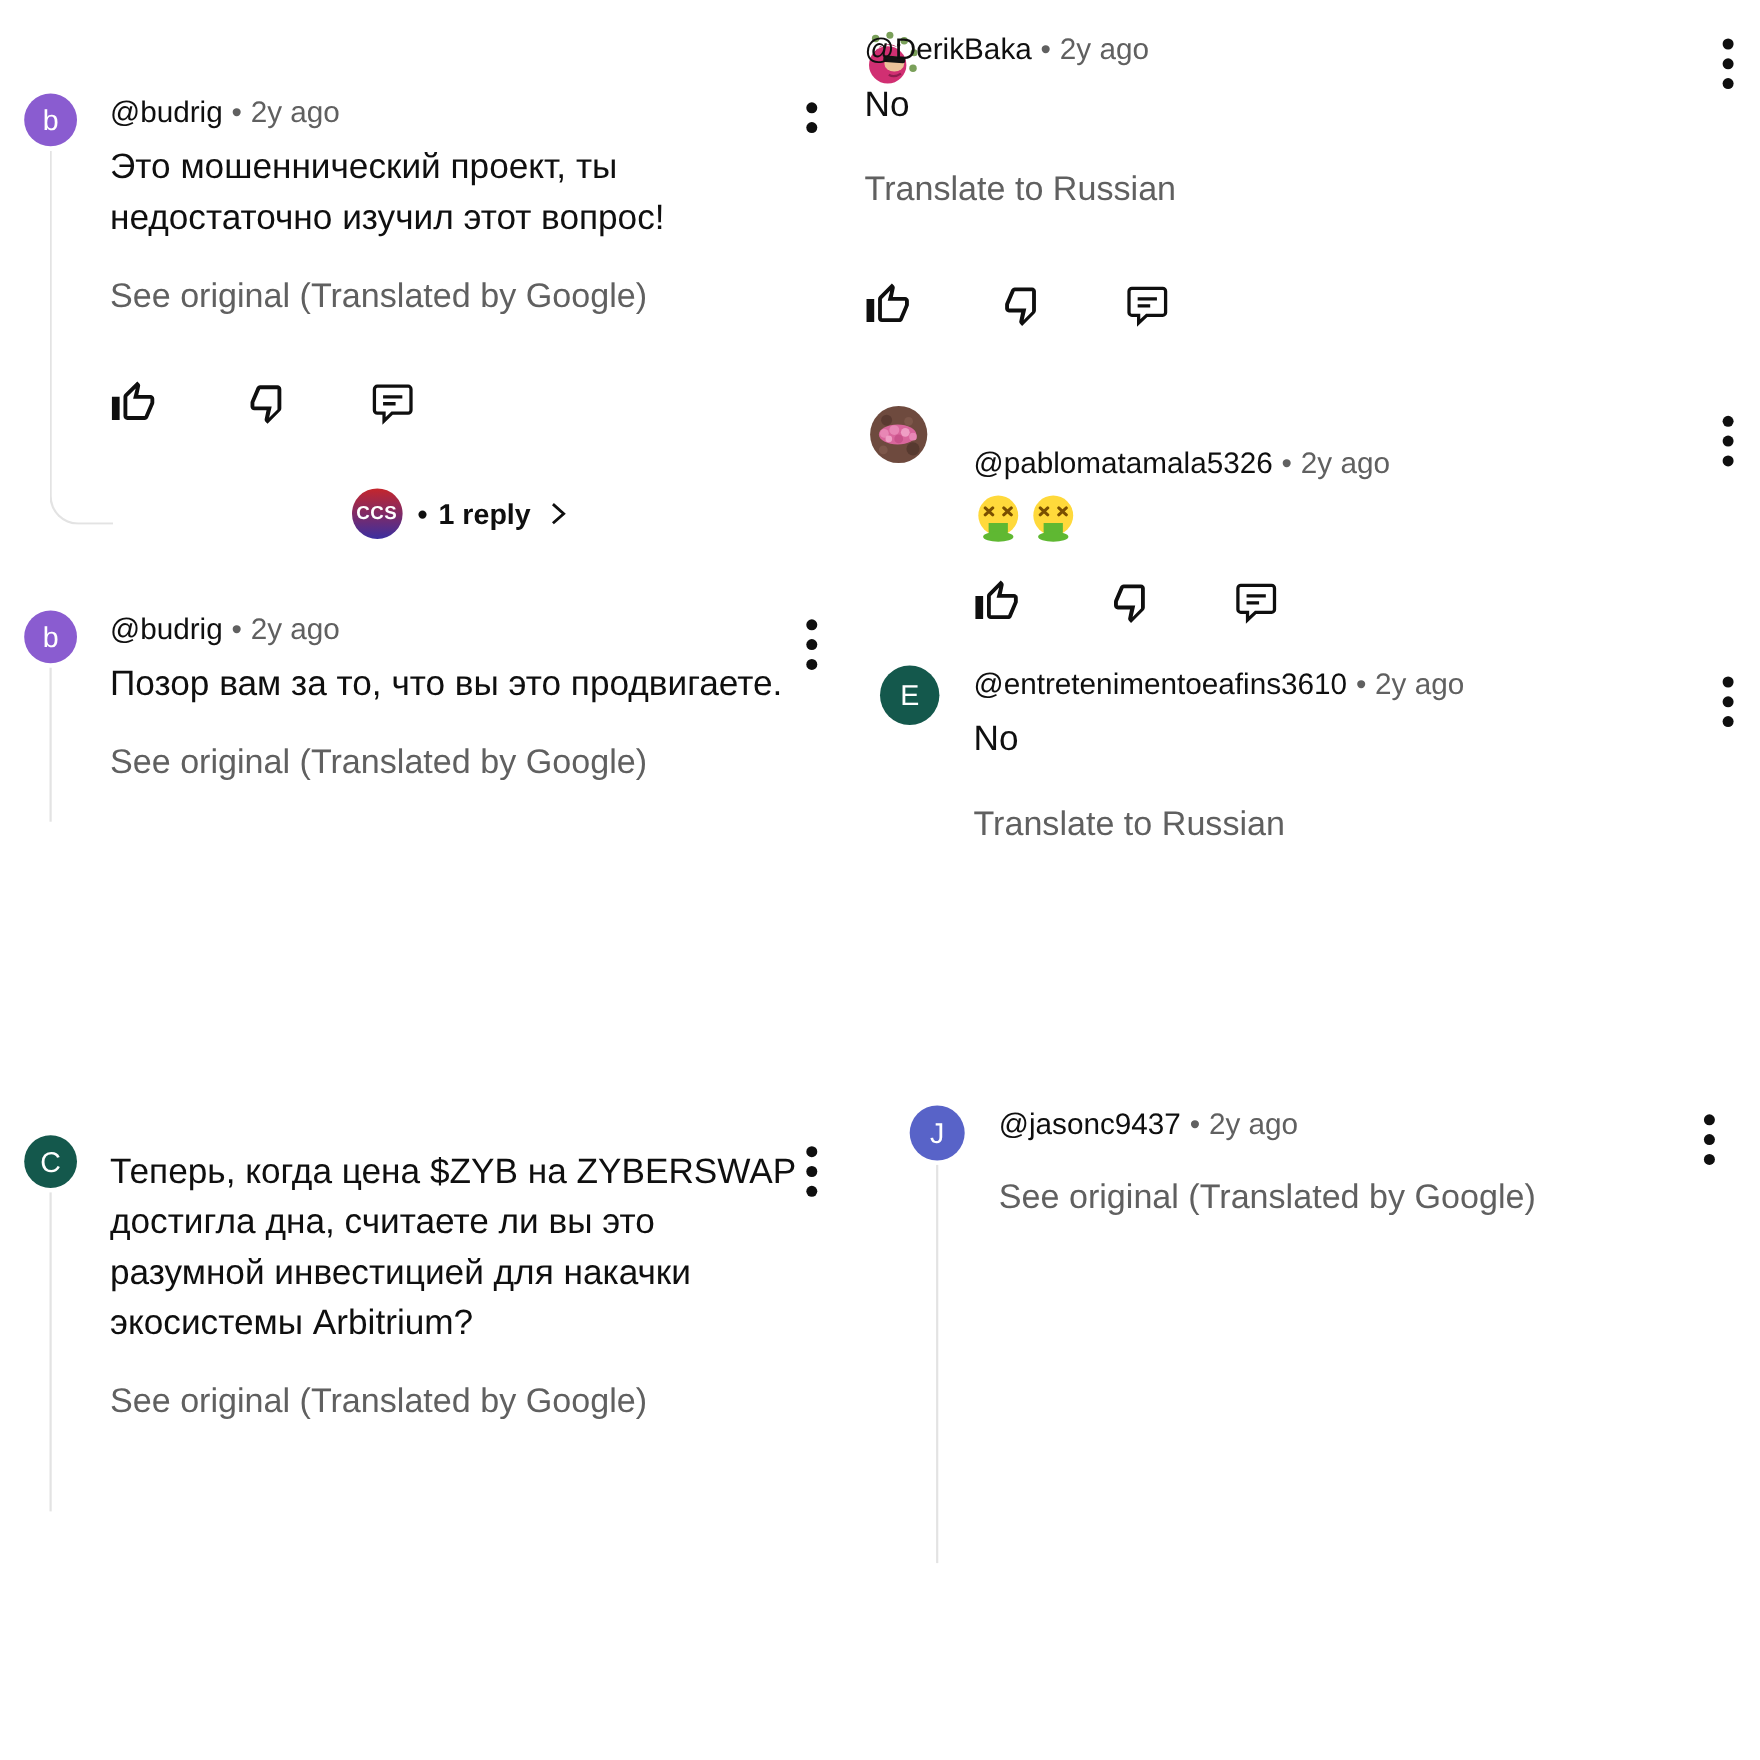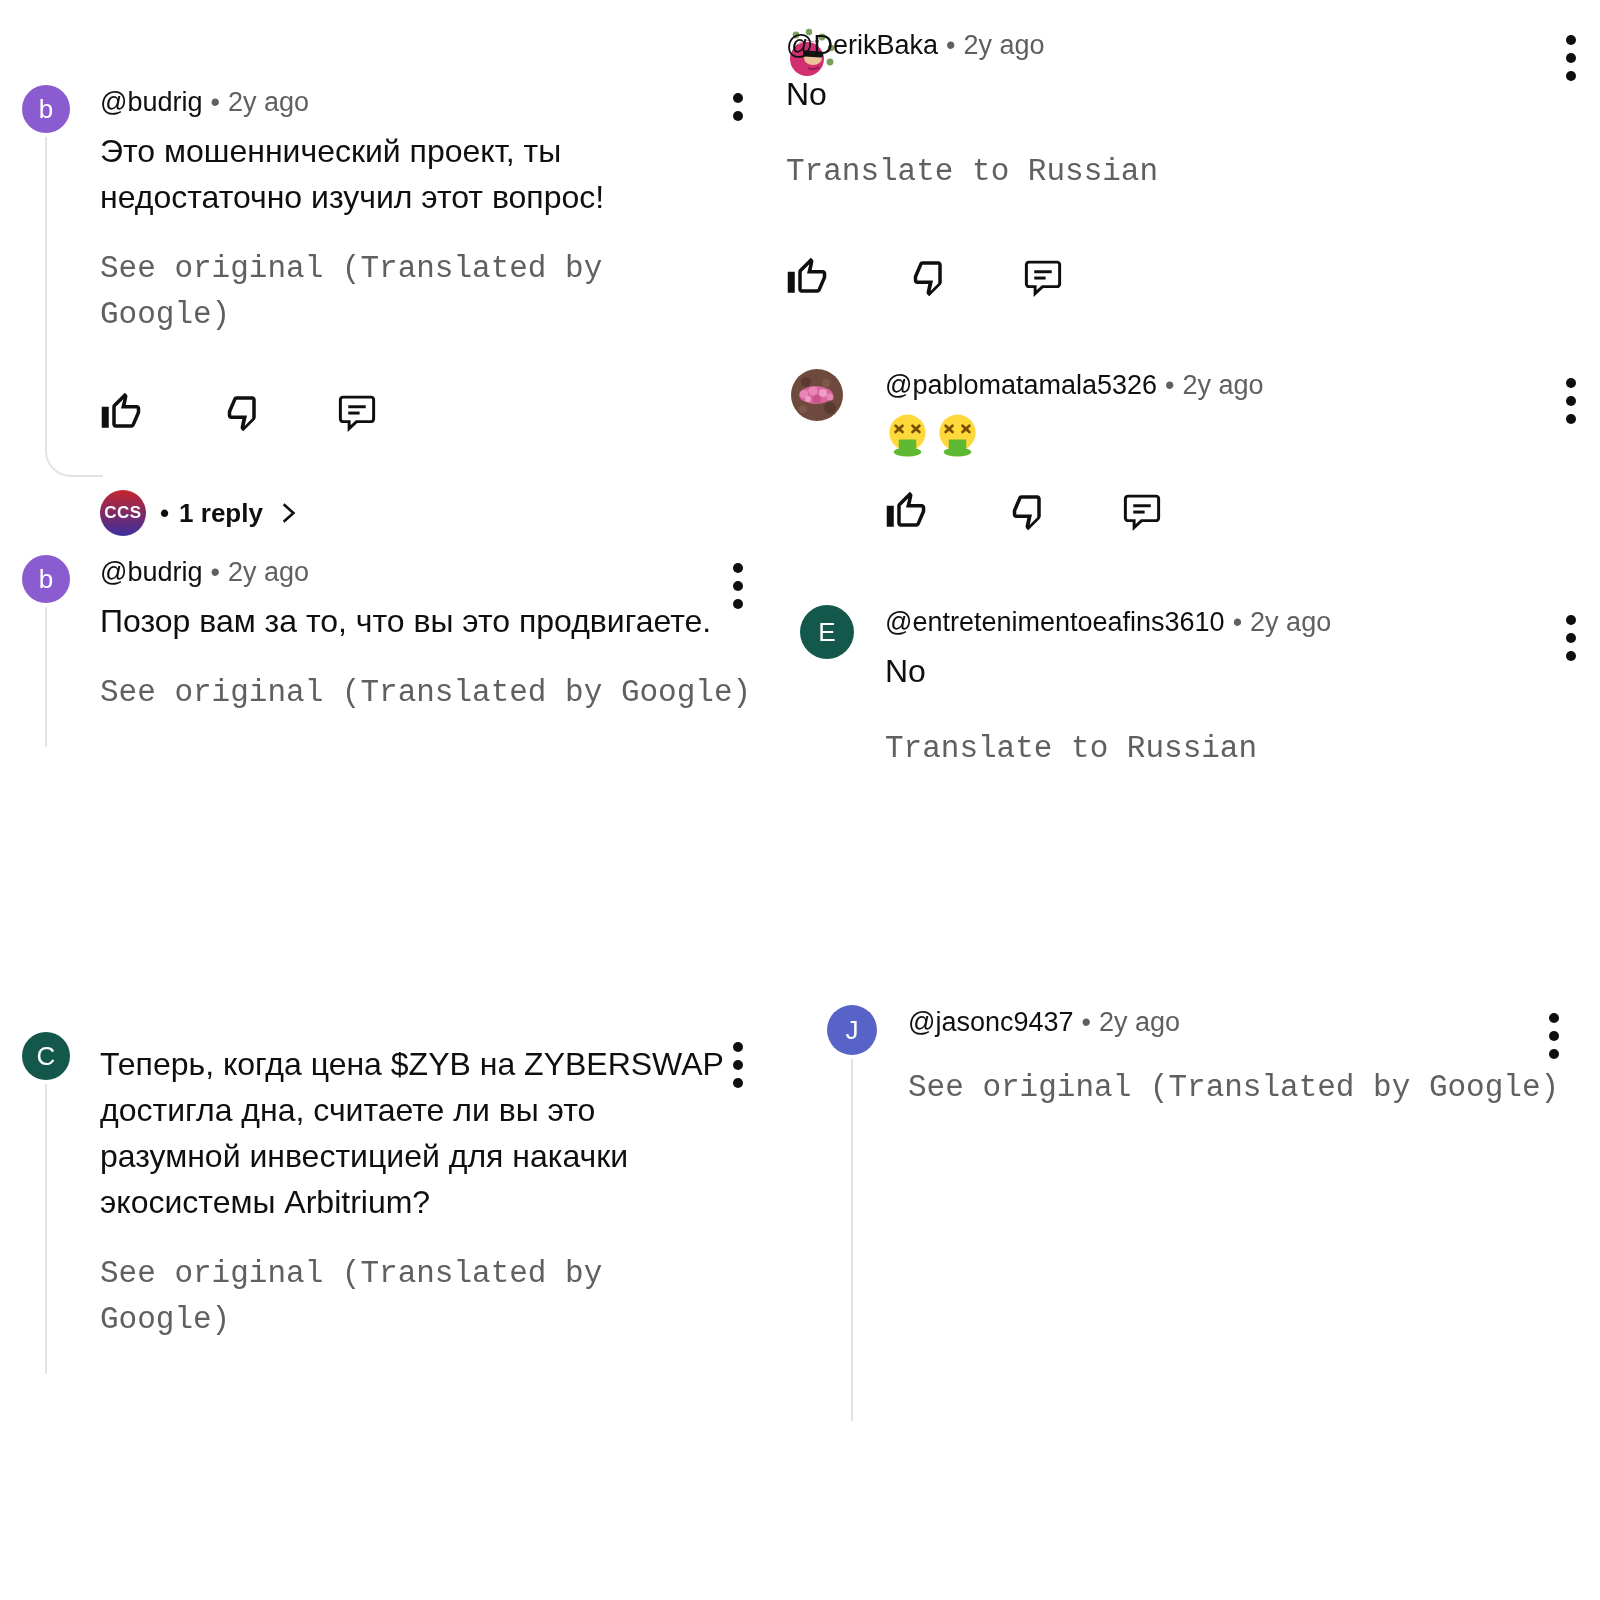--- a/index.html
+++ b/index.html
@@ -22,7 +22,7 @@
   .sep{color:#606060;padding:0 8px;}
   .time{color:#606060;}
   .ctext{font-size:32px;line-height:46px;color:#0f0f0f;white-space:pre-line;margin-top:9px;}
-  .glink{font-size:31px;line-height:46px;color:#606060;margin-top:26px;font-family:Liberation Mono, monospace;}
+  .glink{font-size:31px;line-height:46px;color:#606060;margin-top:26px;}
   .translate{margin-top:32px;}
   .actions{display:flex;align-items:center;margin-top:52px;}
   .act{width:44px;height:44px;background:none;border:none;padding:0;cursor:pointer;}

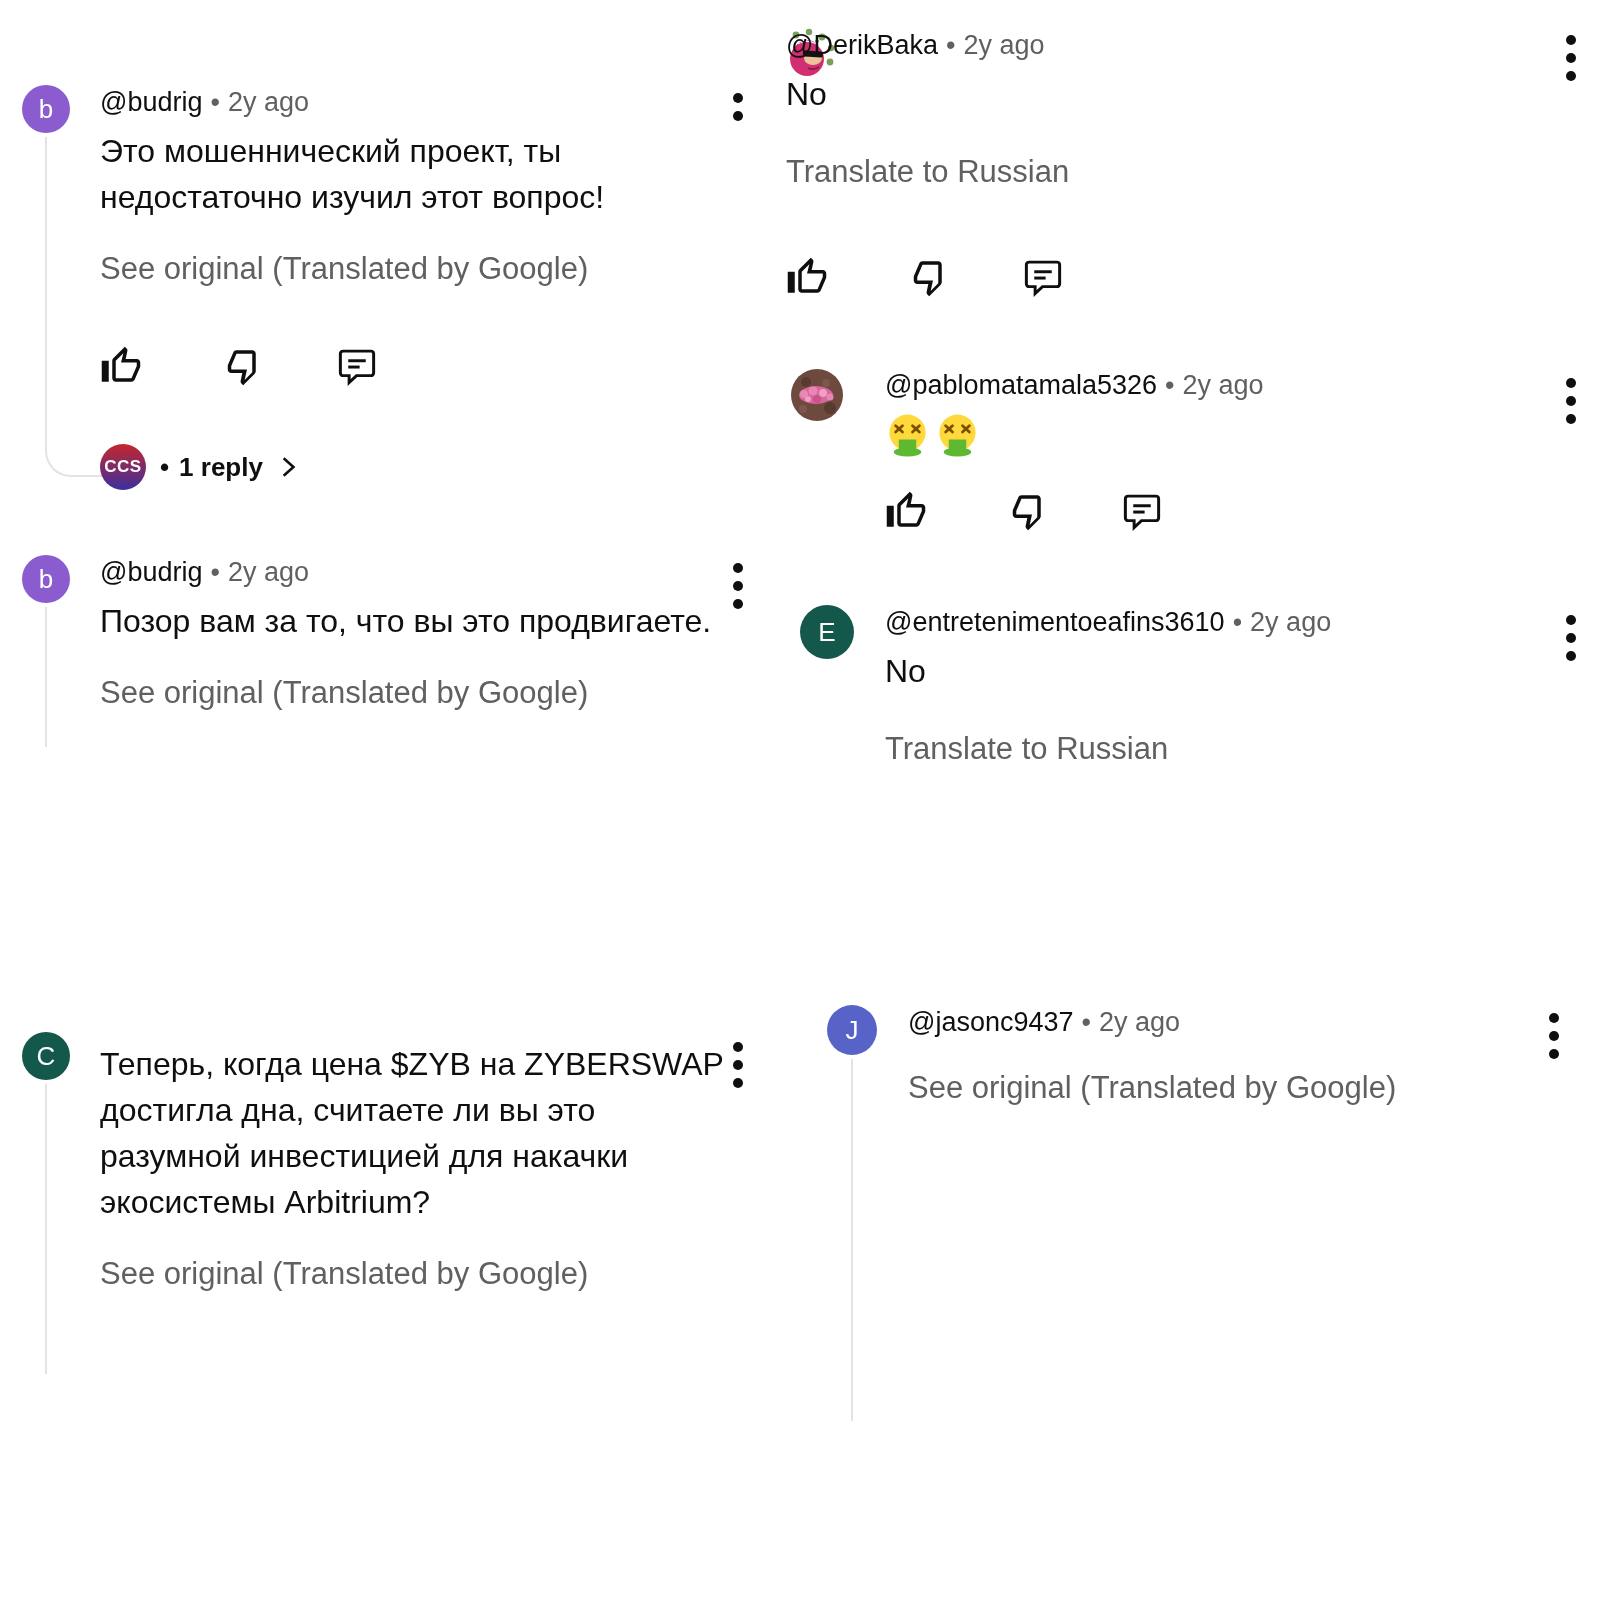--- a/index.html
+++ b/index.html
@@ -215,7 +215,7 @@
       </svg>
     </span>
   </div>
-  <div class="content" style="margin-left:95px;width:660px;">
+  <div class="content" style="margin-left:95px;width:660px;margin-top:36px;">
     <div class="header">
       <span class="user">@pablomatamala5326</span><span class="sep">•</span><span class="time">2y ago</span>
     </div>

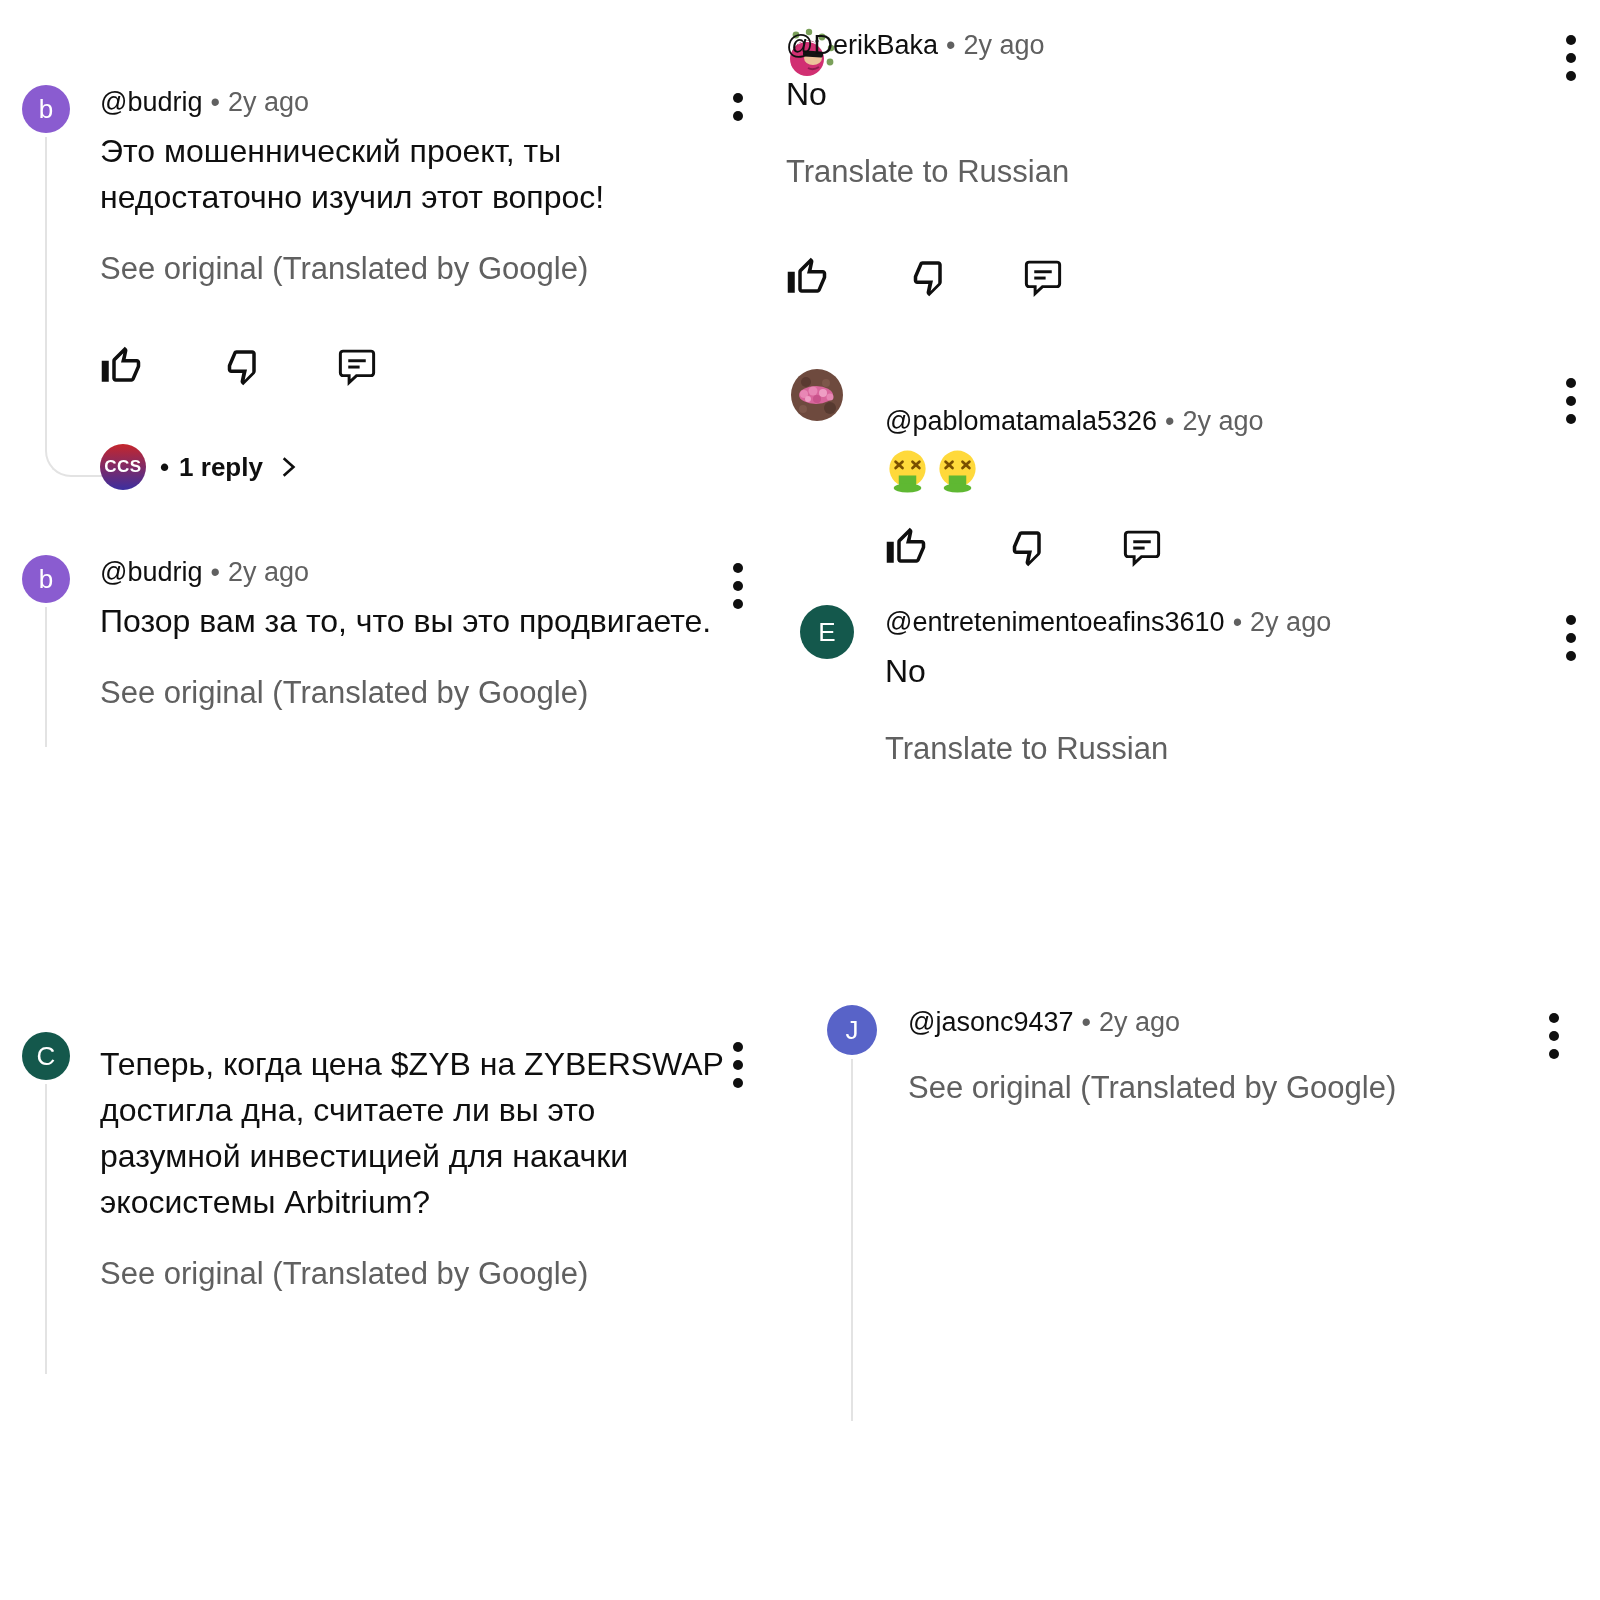--- a/index.html
+++ b/index.html
@@ -37,7 +37,7 @@
     border-left:2px solid #e3e3e3;border-bottom:2px solid #e3e3e3;
     border-bottom-left-radius:26px;
   }
-  .reply-row{display:flex;align-items:center;margin-top:56px;cursor:pointer;}
+  .reply-row{display:flex;align-items:center;margin-top:56px;cursor:pointer;justify-content:center;}
   .ccs-avatar{
     width:46px;height:46px;border-radius:50%;
     background:linear-gradient(180deg,#c5262c 0%,#3b2fa0 100%);

